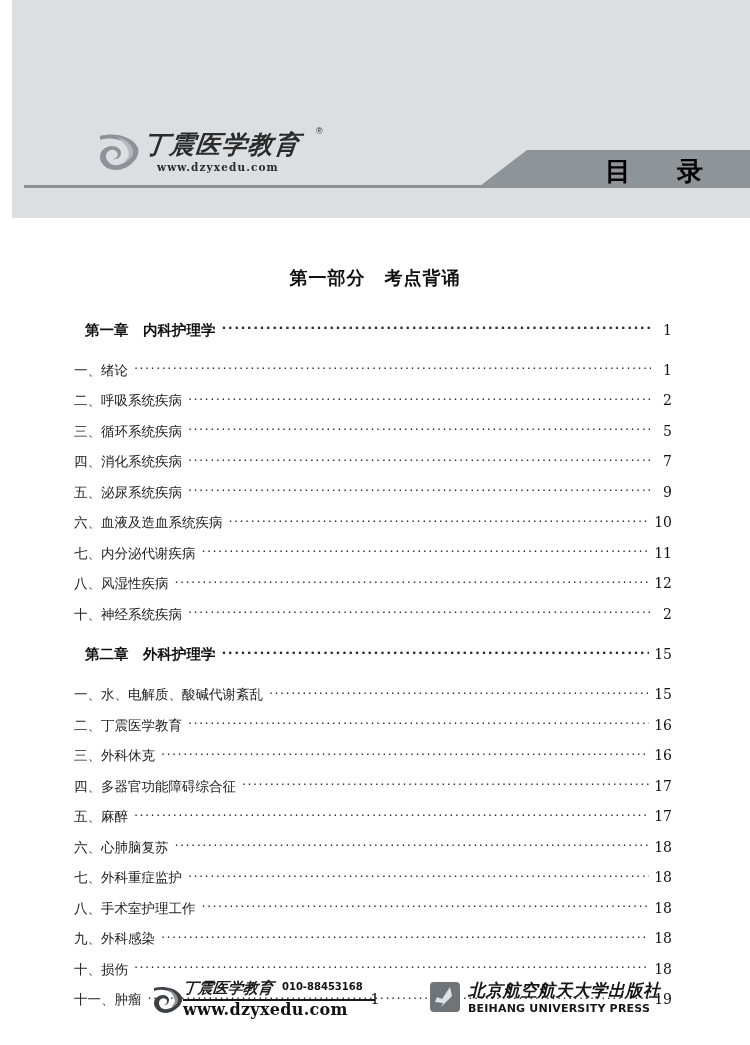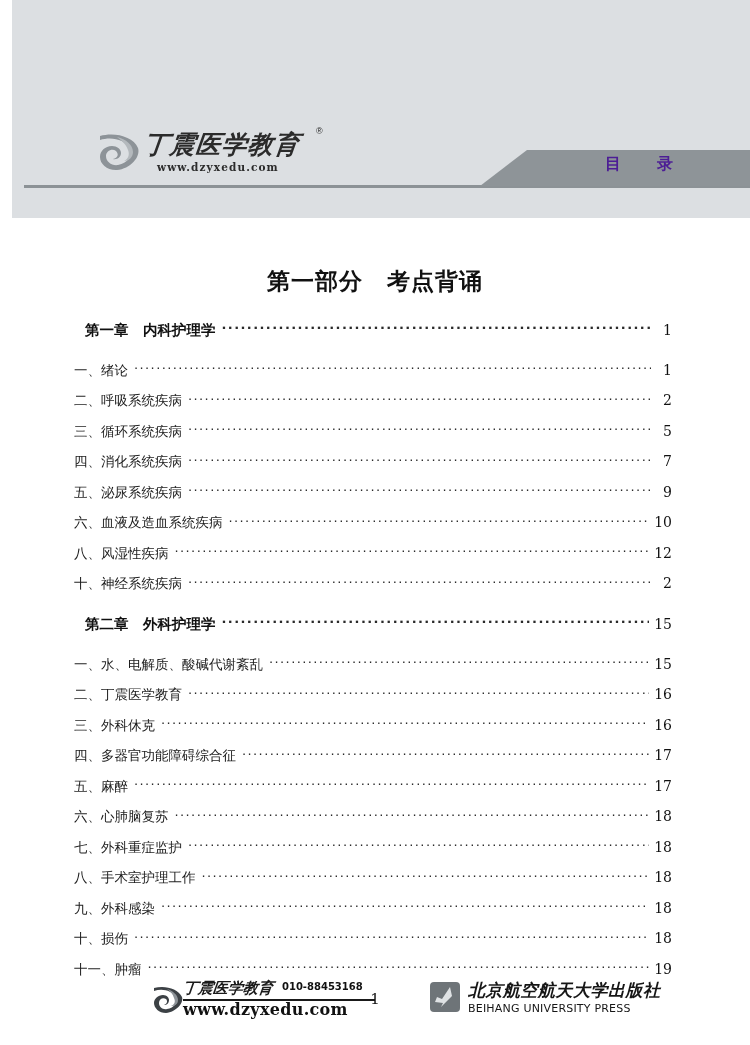--- a/index.html
+++ b/index.html
@@ -56,10 +56,10 @@
     left: 125px;
     top: 4px;
     font-family: Liberation Sans, sans-serif;
-    font-size: 16px;
+    font-size: 26px;
     font-weight: bold;
     letter-spacing: 10px;
-    color: #4c1d95;
+    color: #000000;
     white-space: nowrap;
   }
 

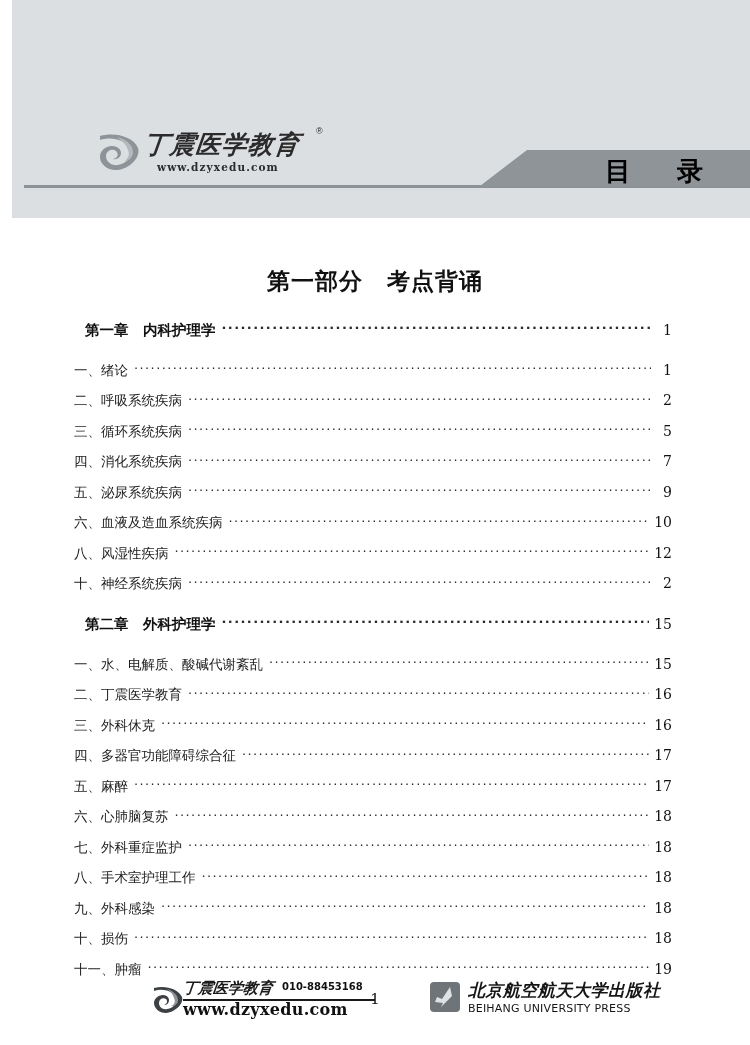--- a/index.html
+++ b/index.html
@@ -113,7 +113,7 @@
     width: 750px;
     text-align: center;
     font-family: "DejaVu Serif", "Liberation Serif", serif;
-    font-size: 23px;
+    font-size: 18px;
     font-weight: bold;
     letter-spacing: 1px;
     color: #111111;

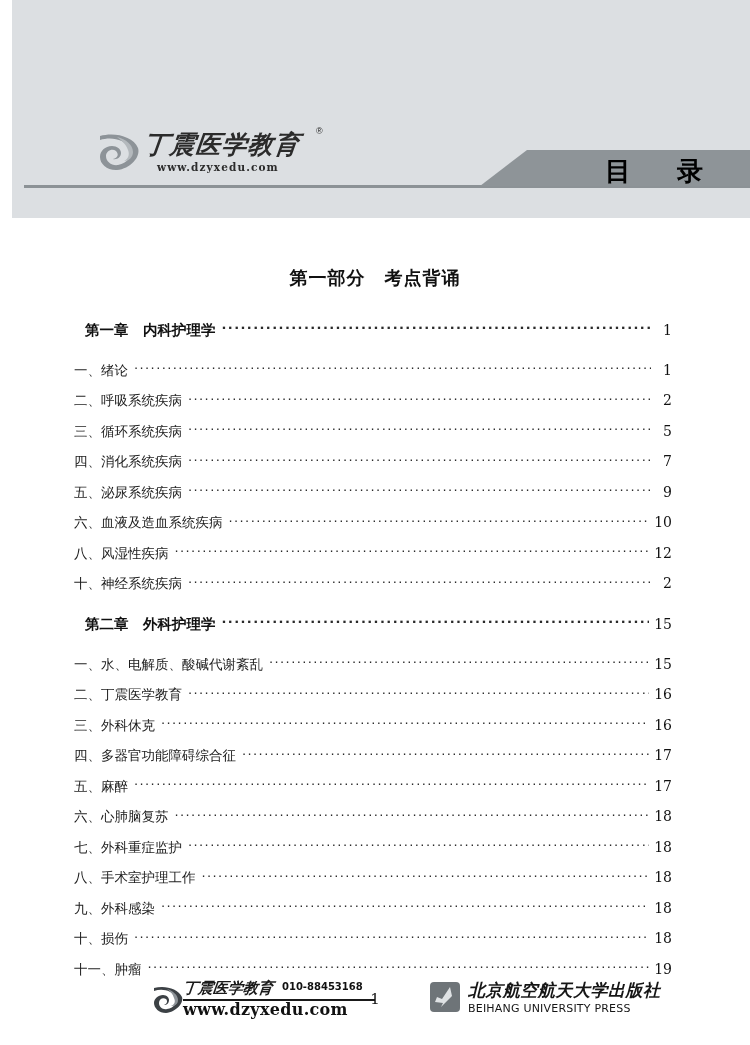--- a/index.html
+++ b/index.html
@@ -350,6 +350,11 @@
         <span class="toc-label">六、血液及造血系统疾病</span>
         <span class="toc-leader"></span>
         <span class="toc-page">10</span>
+      </div>
+      <div class="toc-row sub">
+        <span class="toc-label">七、内分泌代谢疾病</span>
+        <span class="toc-leader"></span>
+        <span class="toc-page">11</span>
       </div>
       <div class="toc-row sub">
         <span class="toc-label">八、风湿性疾病</span>

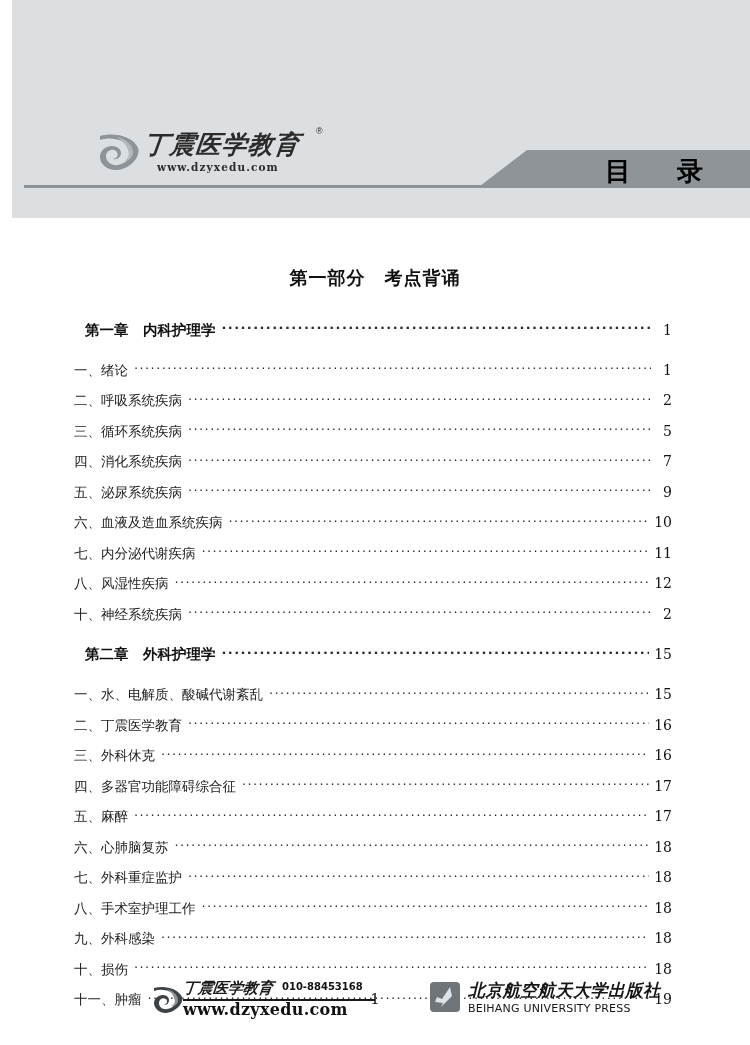--- a/index.html
+++ b/index.html
@@ -283,7 +283,7 @@
     left: 38px; top: 22px;
     font-family: "DejaVu Sans", "Liberation Sans", sans-serif;
     font-size: 11px;
-    font-weight: normal;
+    font-weight: bold;
     letter-spacing: 0.2px;
     color: #161616;
     white-space: nowrap;

